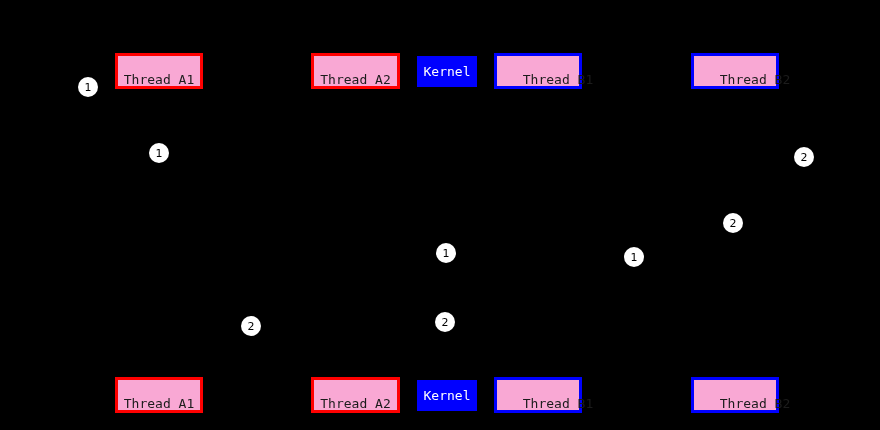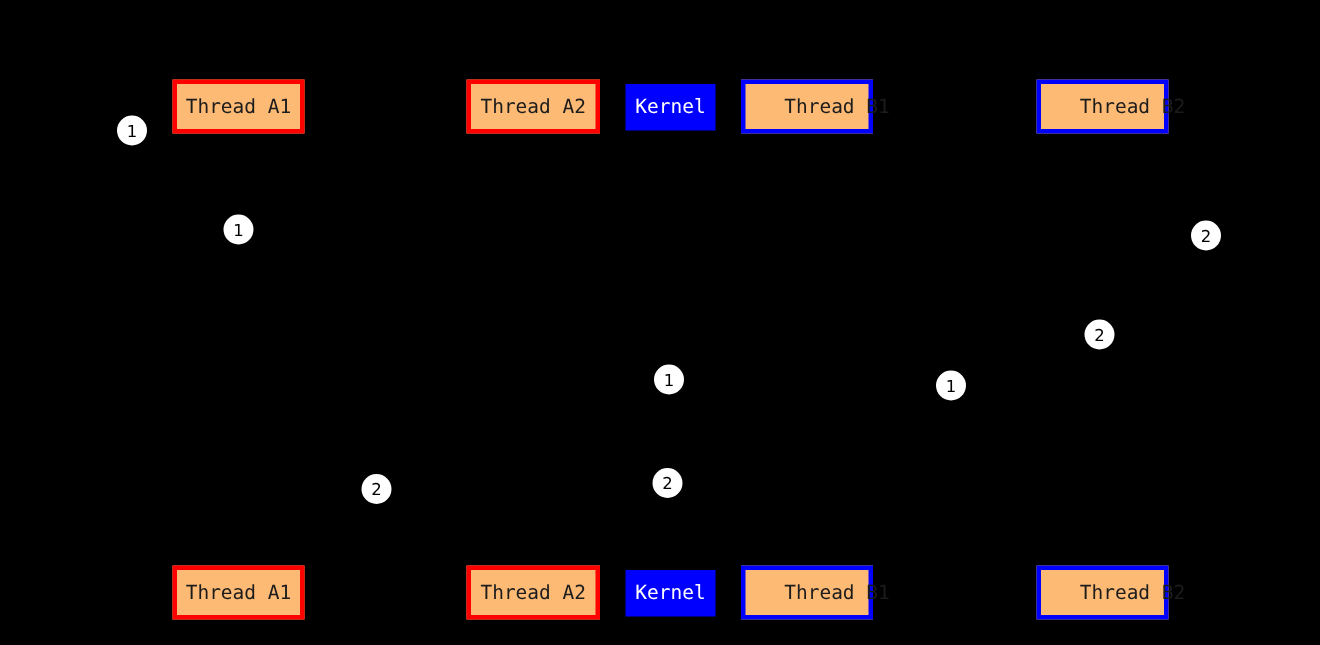--- a/index.html
+++ b/index.html
@@ -47,10 +47,11 @@
     height: 36px;
   }
   .participant.outline {
-    background: #fdba74;
+    background: #f9a8d4;
     border-width: 3px;
     border-style: solid;
     color: #1c1c1c;
+    align-items: flex-end;
   }
   .participant.red    { border-color: #FF0000; }
   .participant.blue   { border-color: #0000FF; padding-left: 40px; }

